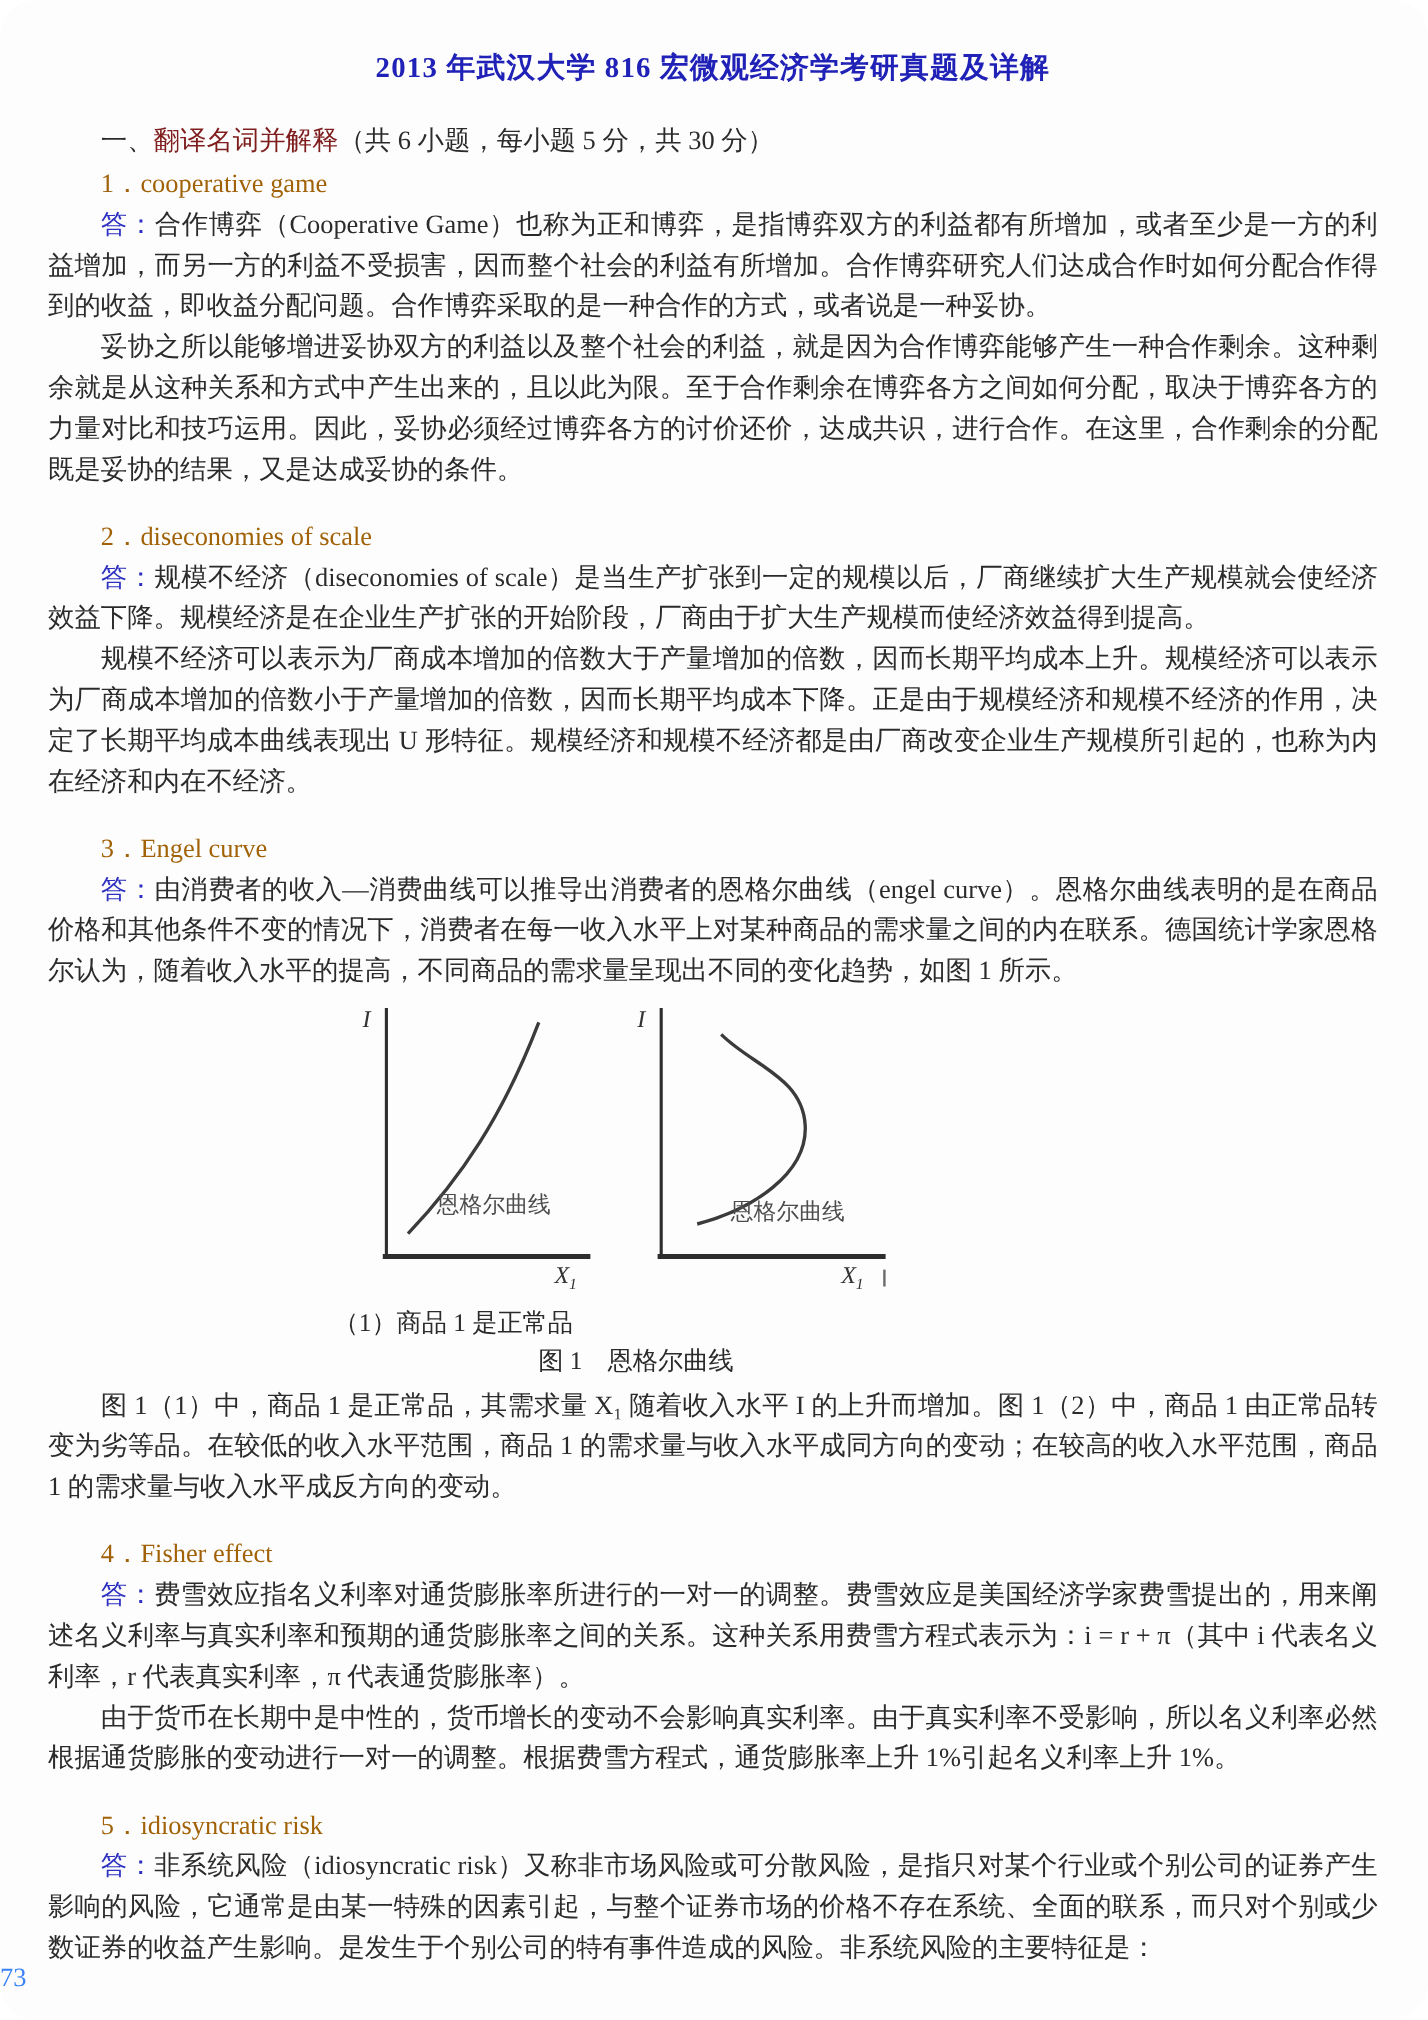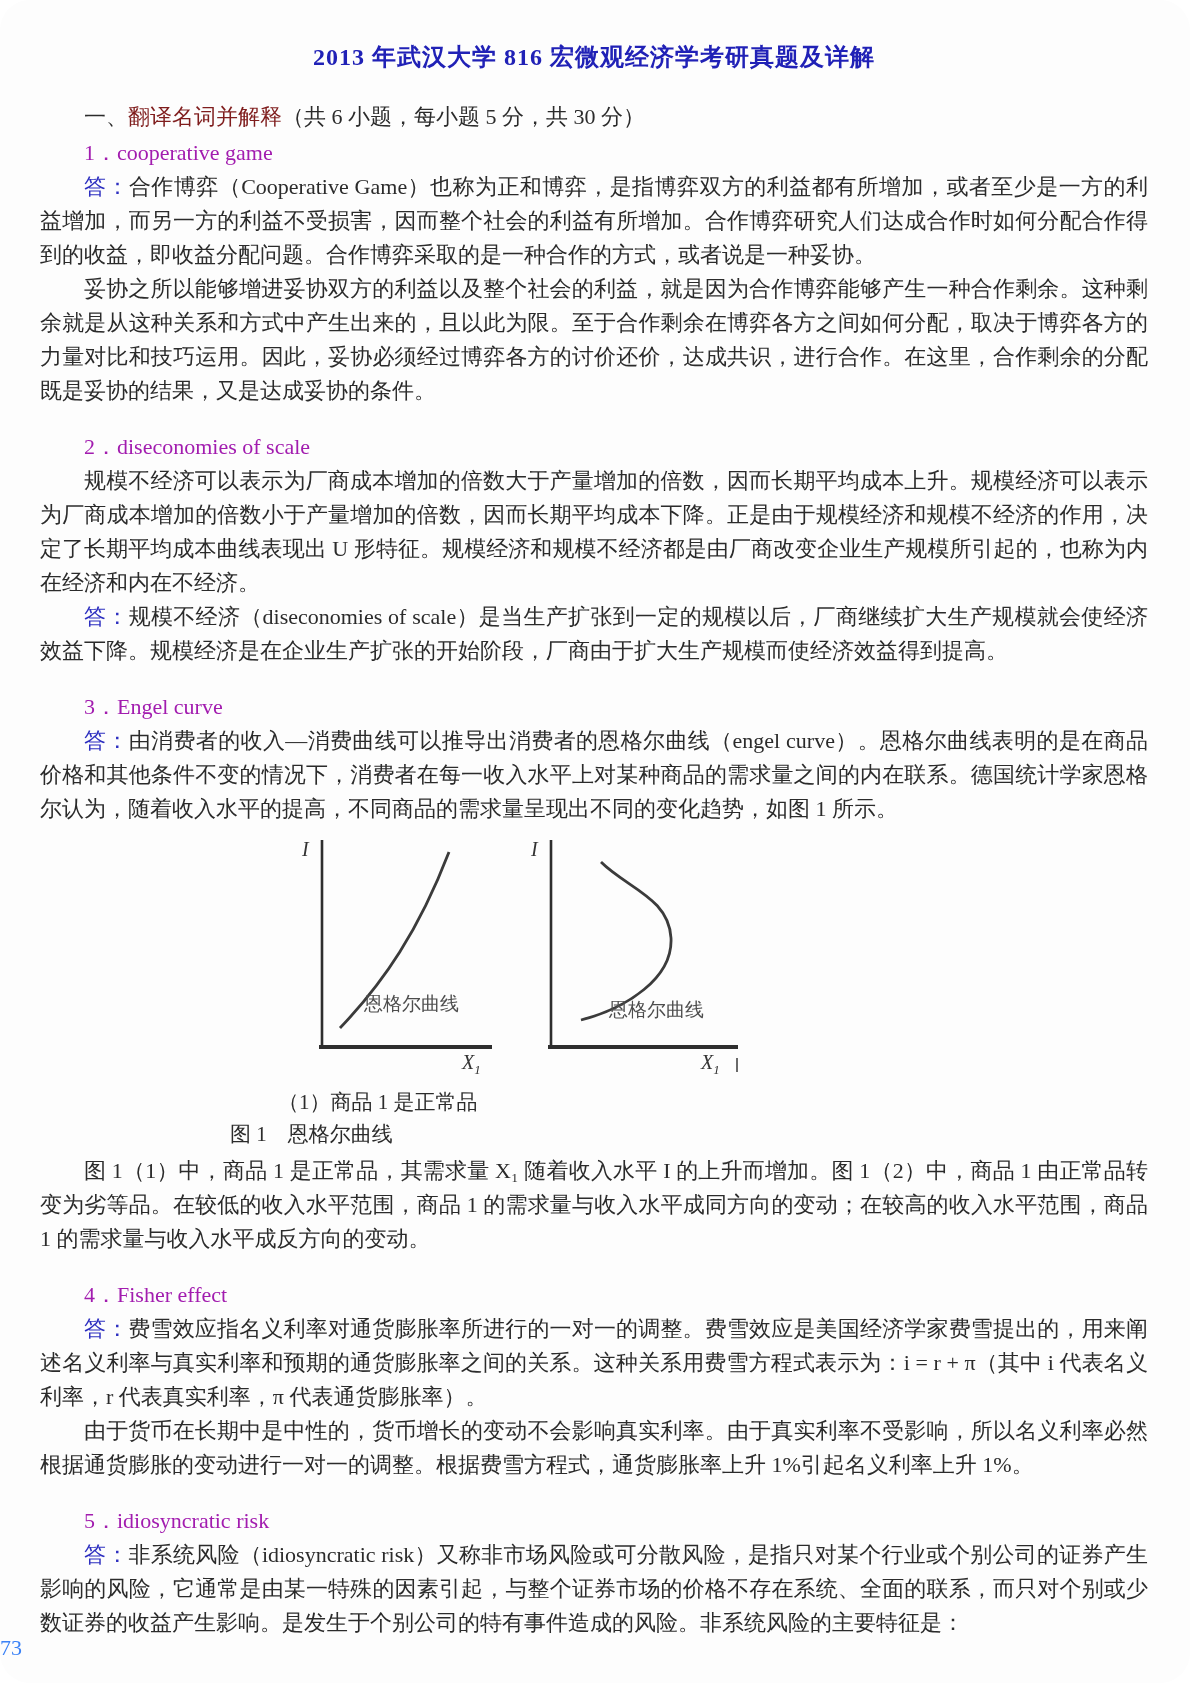--- a/index.html
+++ b/index.html
@@ -30,7 +30,7 @@
   .sec-heading { color: #7f1d1d; }
   .item-heading {
     text-indent: 2em;
-    color: #a21caf;
+    color: #a16207;
     margin-top: 22px;
   }
   .item-heading.first { margin-top: 2px; }

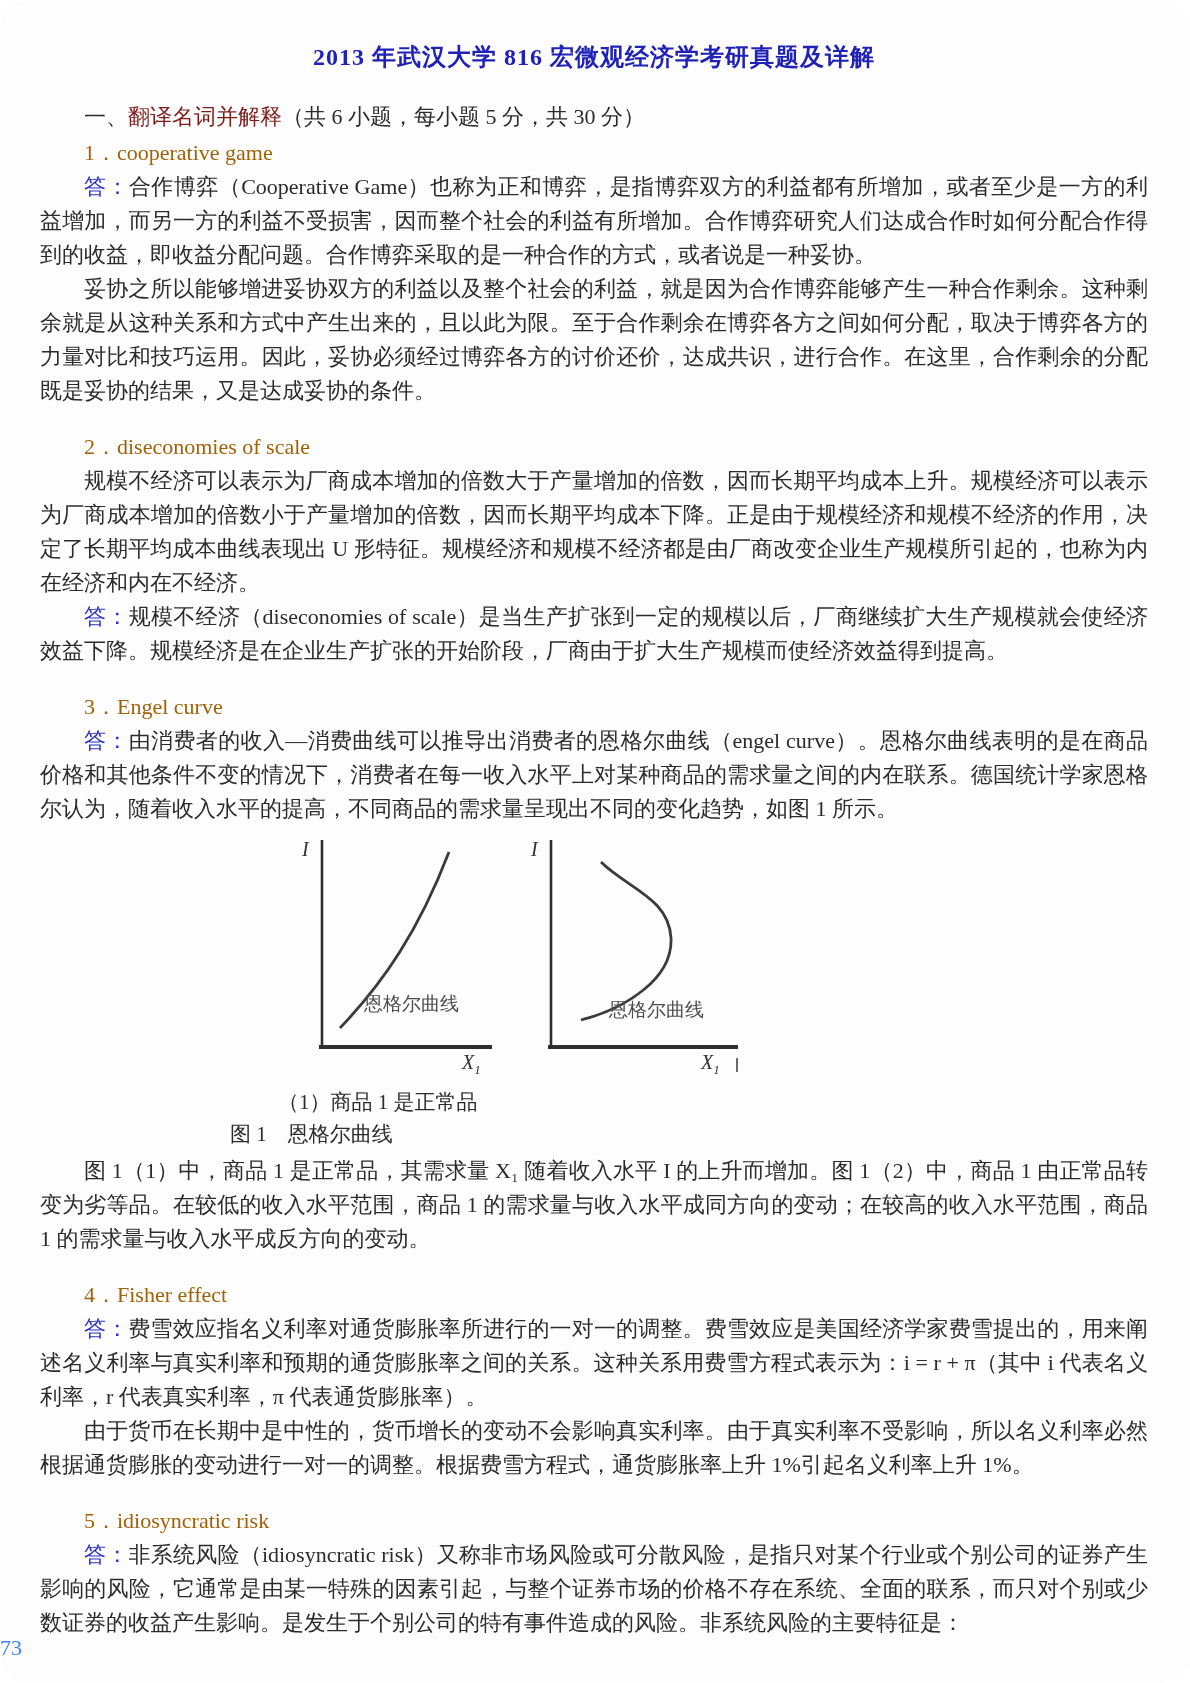--- a/index.html
+++ b/index.html
@@ -78,8 +78,8 @@
     <p class="para">妥协之所以能够增进妥协双方的利益以及整个社会的利益，就是因为合作博弈能够产生一种合作剩余。这种剩余就是从这种关系和方式中产生出来的，且以此为限。至于合作剩余在博弈各方之间如何分配，取决于博弈各方的力量对比和技巧运用。因此，妥协必须经过博弈各方的讨价还价，达成共识，进行合作。在这里，合作剩余的分配既是妥协的结果，又是达成妥协的条件。</p>
 
     <div class="item-heading">2．diseconomies of scale</div>
+    <p class="para"><span class="answer-prefix">答：</span><span>规模不经济（diseconomies of scale）是当生产扩张到一定的规模以后，厂商继续扩大生产规模就会使经济效益下降。规模经济是在企业生产扩张的开始阶段，厂商由于扩大生产规模而使经济效益得到提高。</span></p>
     <p class="para">规模不经济可以表示为厂商成本增加的倍数大于产量增加的倍数，因而长期平均成本上升。规模经济可以表示为厂商成本增加的倍数小于产量增加的倍数，因而长期平均成本下降。正是由于规模经济和规模不经济的作用，决定了长期平均成本曲线表现出 U 形特征。规模经济和规模不经济都是由厂商改变企业生产规模所引起的，也称为内在经济和内在不经济。</p>
-    <p class="para"><span class="answer-prefix">答：</span><span>规模不经济（diseconomies of scale）是当生产扩张到一定的规模以后，厂商继续扩大生产规模就会使经济效益下降。规模经济是在企业生产扩张的开始阶段，厂商由于扩大生产规模而使经济效益得到提高。</span></p>
 
     <div class="item-heading">3．Engel curve</div>
     <p class="para"><span class="answer-prefix">答：</span><span>由消费者的收入—消费曲线可以推导出消费者的恩格尔曲线（engel curve）。恩格尔曲线表明的是在商品价格和其他条件不变的情况下，消费者在每一收入水平上对某种商品的需求量之间的内在联系。德国统计学家恩格尔认为，随着收入水平的提高，不同商品的需求量呈现出不同的变化趋势，如图 1 所示。</span></p>

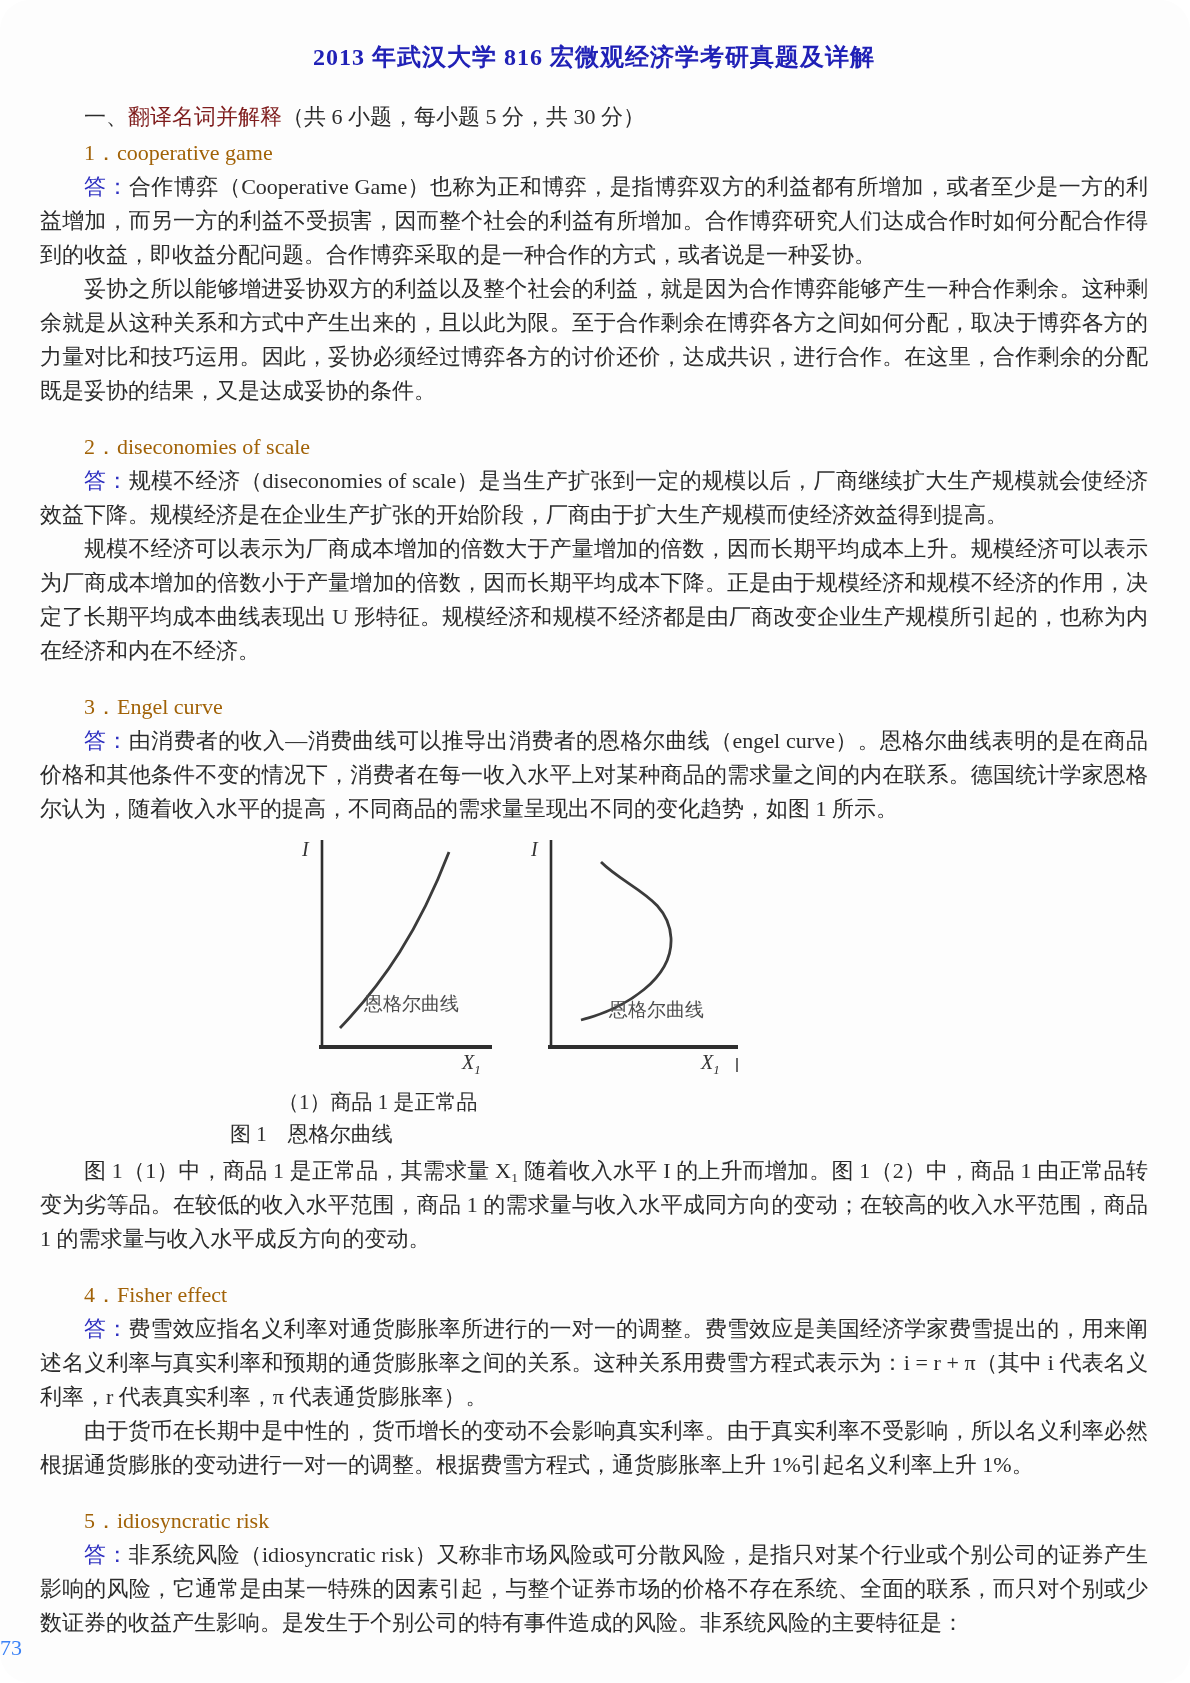--- a/index.html
+++ b/index.html
@@ -45,7 +45,7 @@
     font-size: 21px; line-height: 32px; white-space: nowrap;
   }
   .fig-caption-main {
-    text-align: left; font-size: 21px; line-height: 32px; padding-right: 20px;
+    text-align: center; font-size: 21px; line-height: 32px; padding-right: 20px;
   }
   svg text {
     font-family: "Liberation Serif", "DejaVu Serif", serif;

